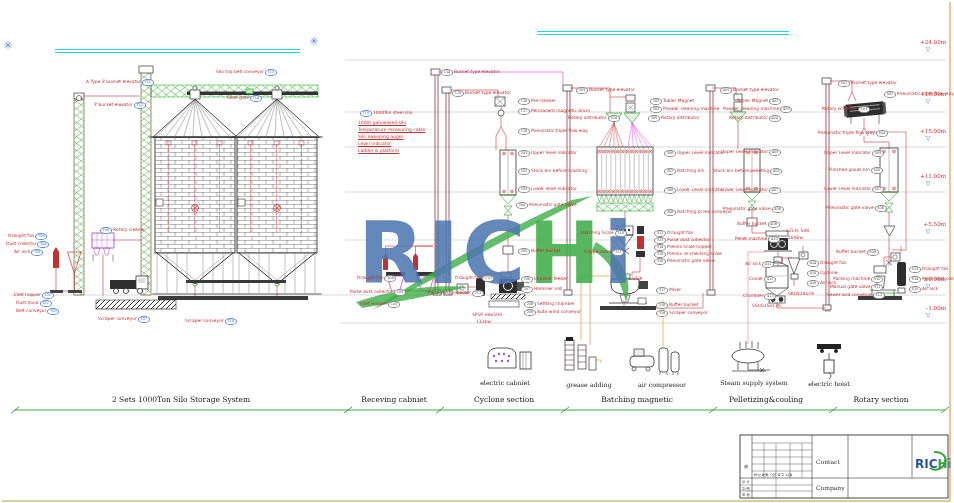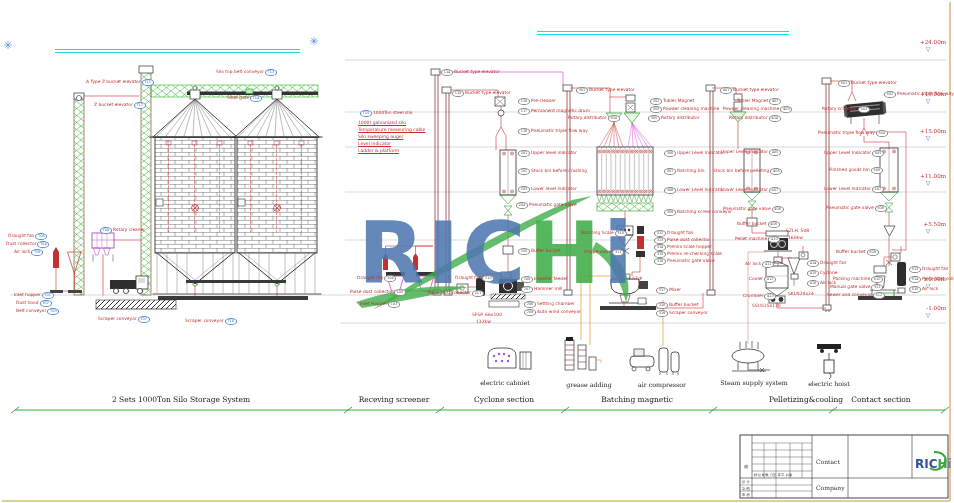--- a/index.html
+++ b/index.html
@@ -790,7 +790,7 @@
       <div class="spec u" style="left: 358px; top: 141px;">Level indicator</div>
       <div class="spec u" style="left: 358px; top: 148px;">Ladder &amp; platform</div>
       <div class="sec" style="left: 181px; top: 395px;">2 Sets 1000Ton Silo Storage System</div>
-      <div class="sec" style="left: 394px; top: 395px;">Receving screener</div>
+      <div class="sec" style="left: 394px; top: 395px;">Receving cabniet</div>
       <div class="sec" style="left: 504px; top: 395px;">Cyclone section</div>
       <div class="sec" style="left: 637px; top: 395px;">Batching magnetic</div>
       <div class="sec" style="left: 766px; top: 395px; margin-left: 40px;">Pelletizing&amp;cooling</div>

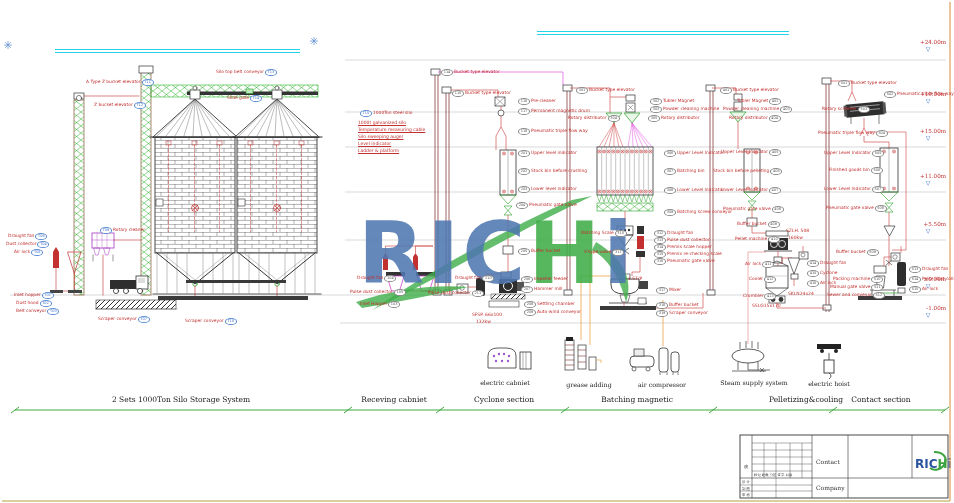--- a/index.html
+++ b/index.html
@@ -793,7 +793,7 @@
       <div class="sec" style="left: 394px; top: 395px;">Receving cabniet</div>
       <div class="sec" style="left: 504px; top: 395px;">Cyclone section</div>
       <div class="sec" style="left: 637px; top: 395px;">Batching magnetic</div>
-      <div class="sec" style="left: 766px; top: 395px; margin-left: 40px;">Pelletizing&amp;cooling</div>
+      <div class="sec" style="left: 766px; top: 395px;">Pelletizing&amp;cooling</div>
       <div class="sec" style="left: 881px; top: 395px;">Contact section</div>
       <div class="leg" style="left: 505px; top: 379px;">electric cabniet</div>
       <div class="leg" style="left: 589px; top: 381px;">grease adding</div>

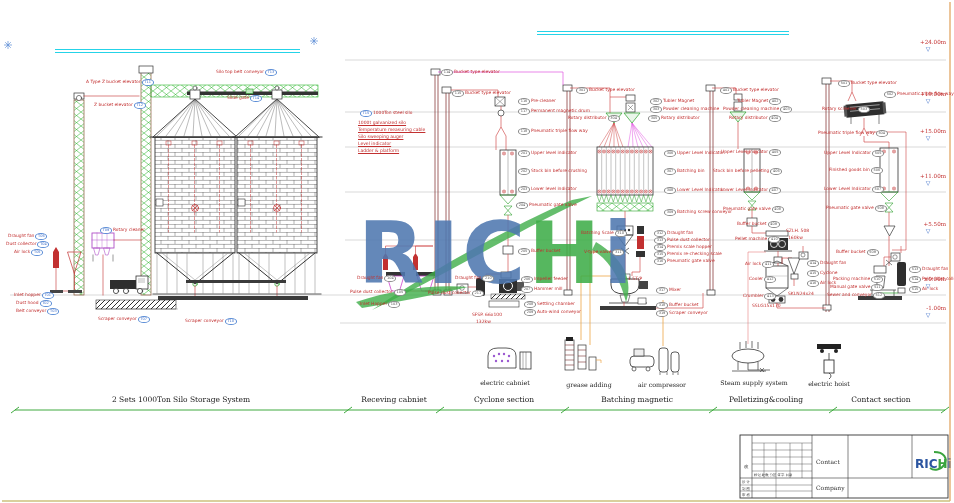--- a/index.html
+++ b/index.html
@@ -794,7 +794,7 @@
       <div class="sec" style="left: 504px; top: 395px;">Cyclone section</div>
       <div class="sec" style="left: 637px; top: 395px;">Batching magnetic</div>
       <div class="sec" style="left: 766px; top: 395px;">Pelletizing&amp;cooling</div>
-      <div class="sec" style="left: 881px; top: 395px;">Contact section</div>
+      <div class="sec" style="left: 881px; top: 395px;">Rotary section</div>
       <div class="leg" style="left: 505px; top: 379px;">electric cabniet</div>
       <div class="leg" style="left: 589px; top: 381px;">grease adding</div>
       <div class="leg" style="left: 662px; top: 381px;">air compressor</div>

